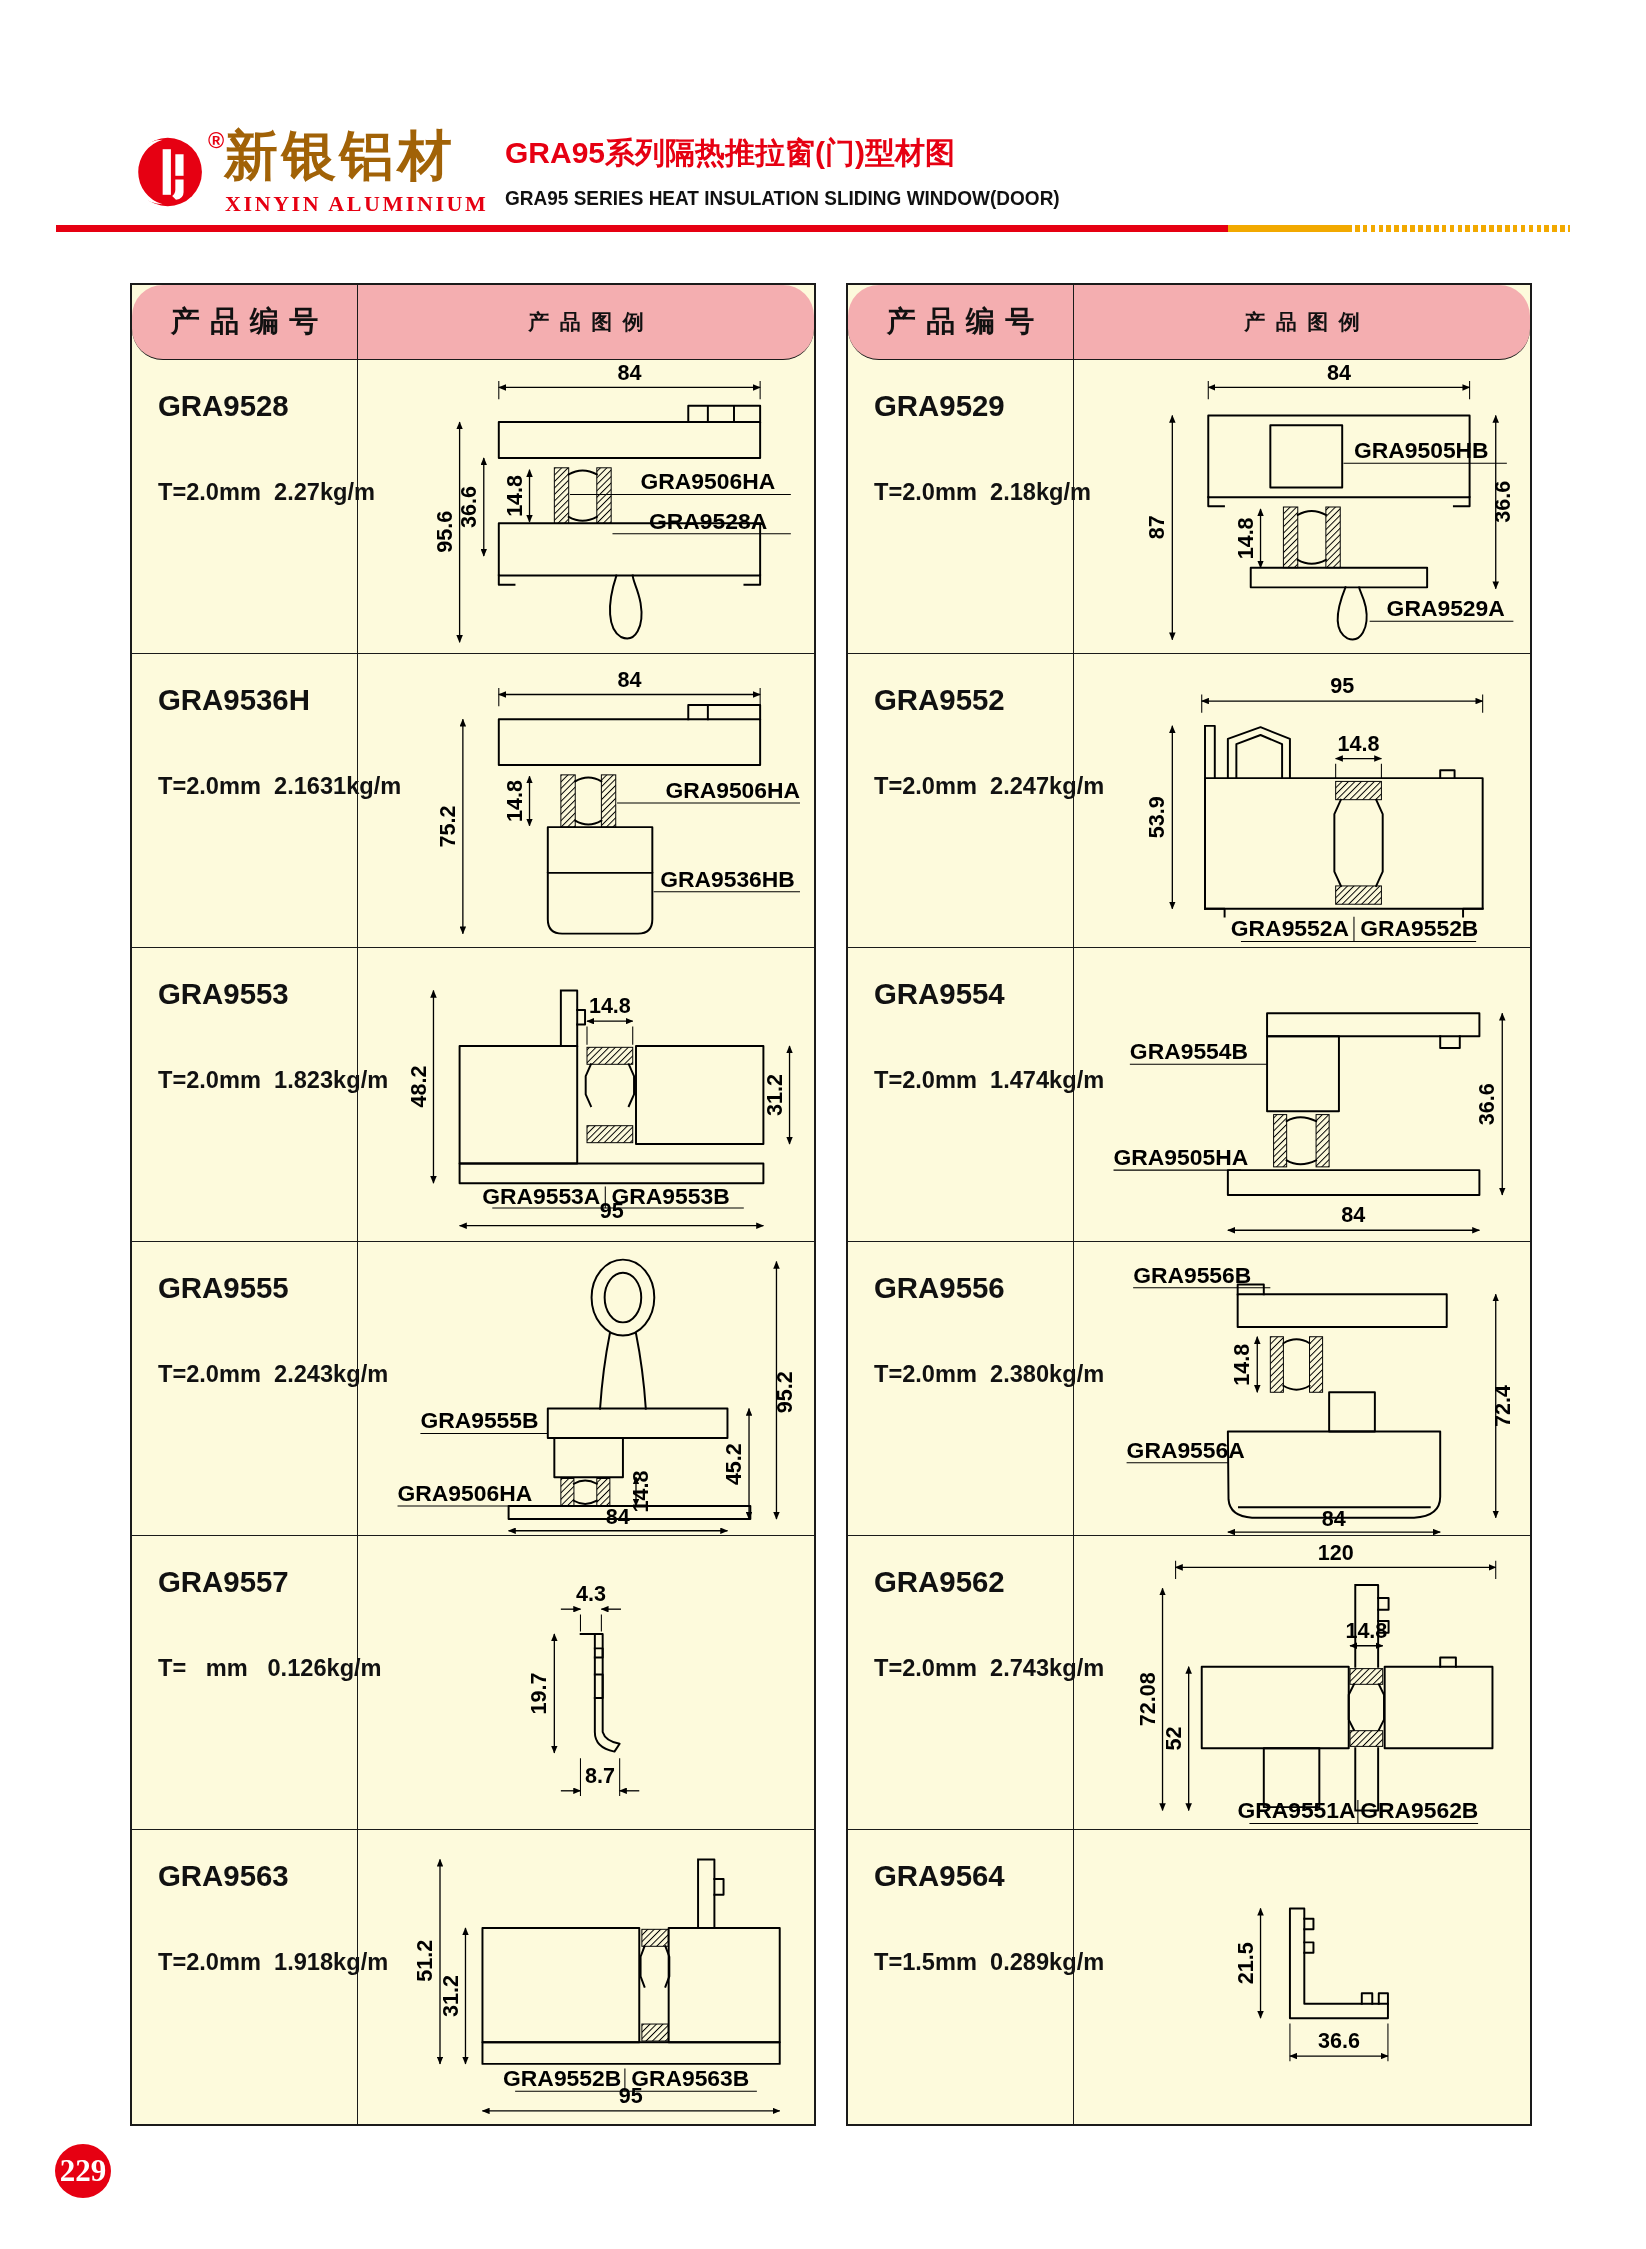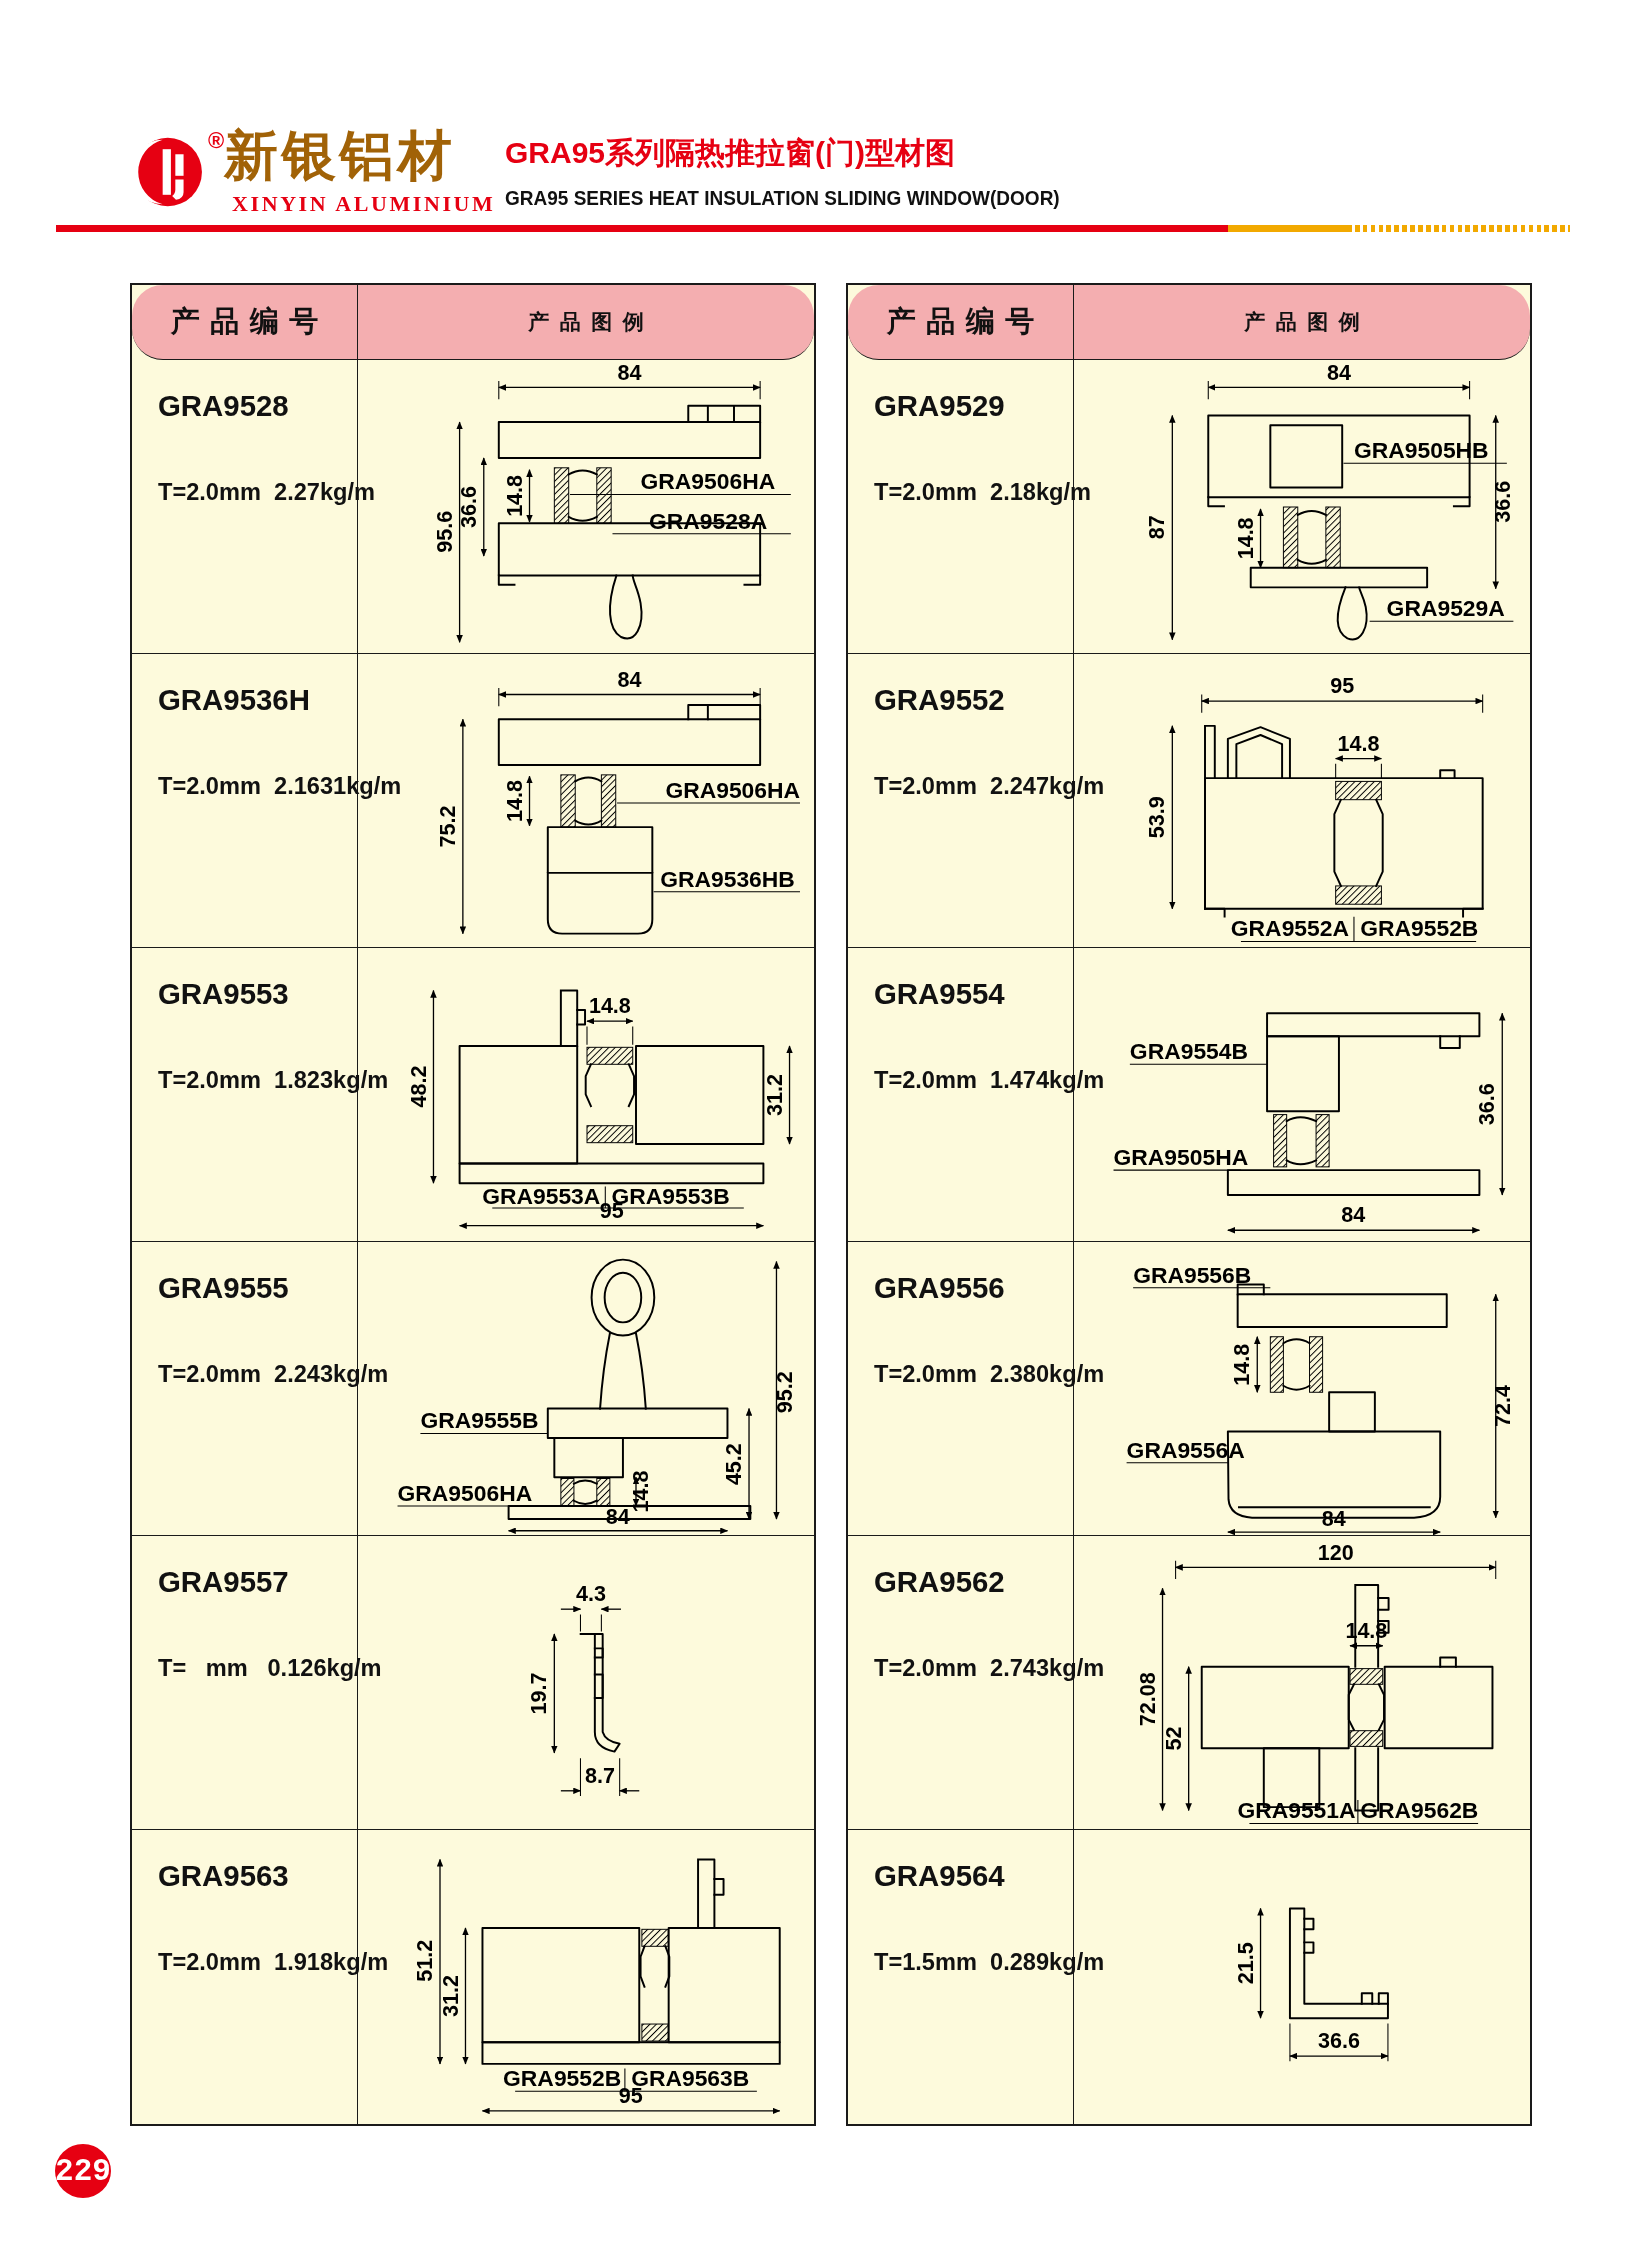--- a/index.html
+++ b/index.html
@@ -12,7 +12,7 @@
   .reg{position:absolute;left:208px;top:128px;color:#e60012;font-size:22px;font-weight:700;}
   .brand-cn{position:absolute;left:224px;top:128px;color:#a16207;font-size:54px;font-weight:700;
             letter-spacing:3.9px;line-height:1;}
-  .brand-en{position:absolute;left:232px;top:191px;color:#e60012;font-size:22px;font-weight:700;
+  .brand-en{position:absolute;left:225px;top:191px;color:#e60012;font-size:22px;font-weight:700;
             font-family:"Liberation Serif",serif;letter-spacing:2.6px;}
   .title-cn{position:absolute;left:505px;top:136px;color:#e60012;font-size:30px;font-weight:700;line-height:1.1;}
   .title-en{position:absolute;left:505px;top:187px;color:#111;font-size:19.6px;font-weight:700;

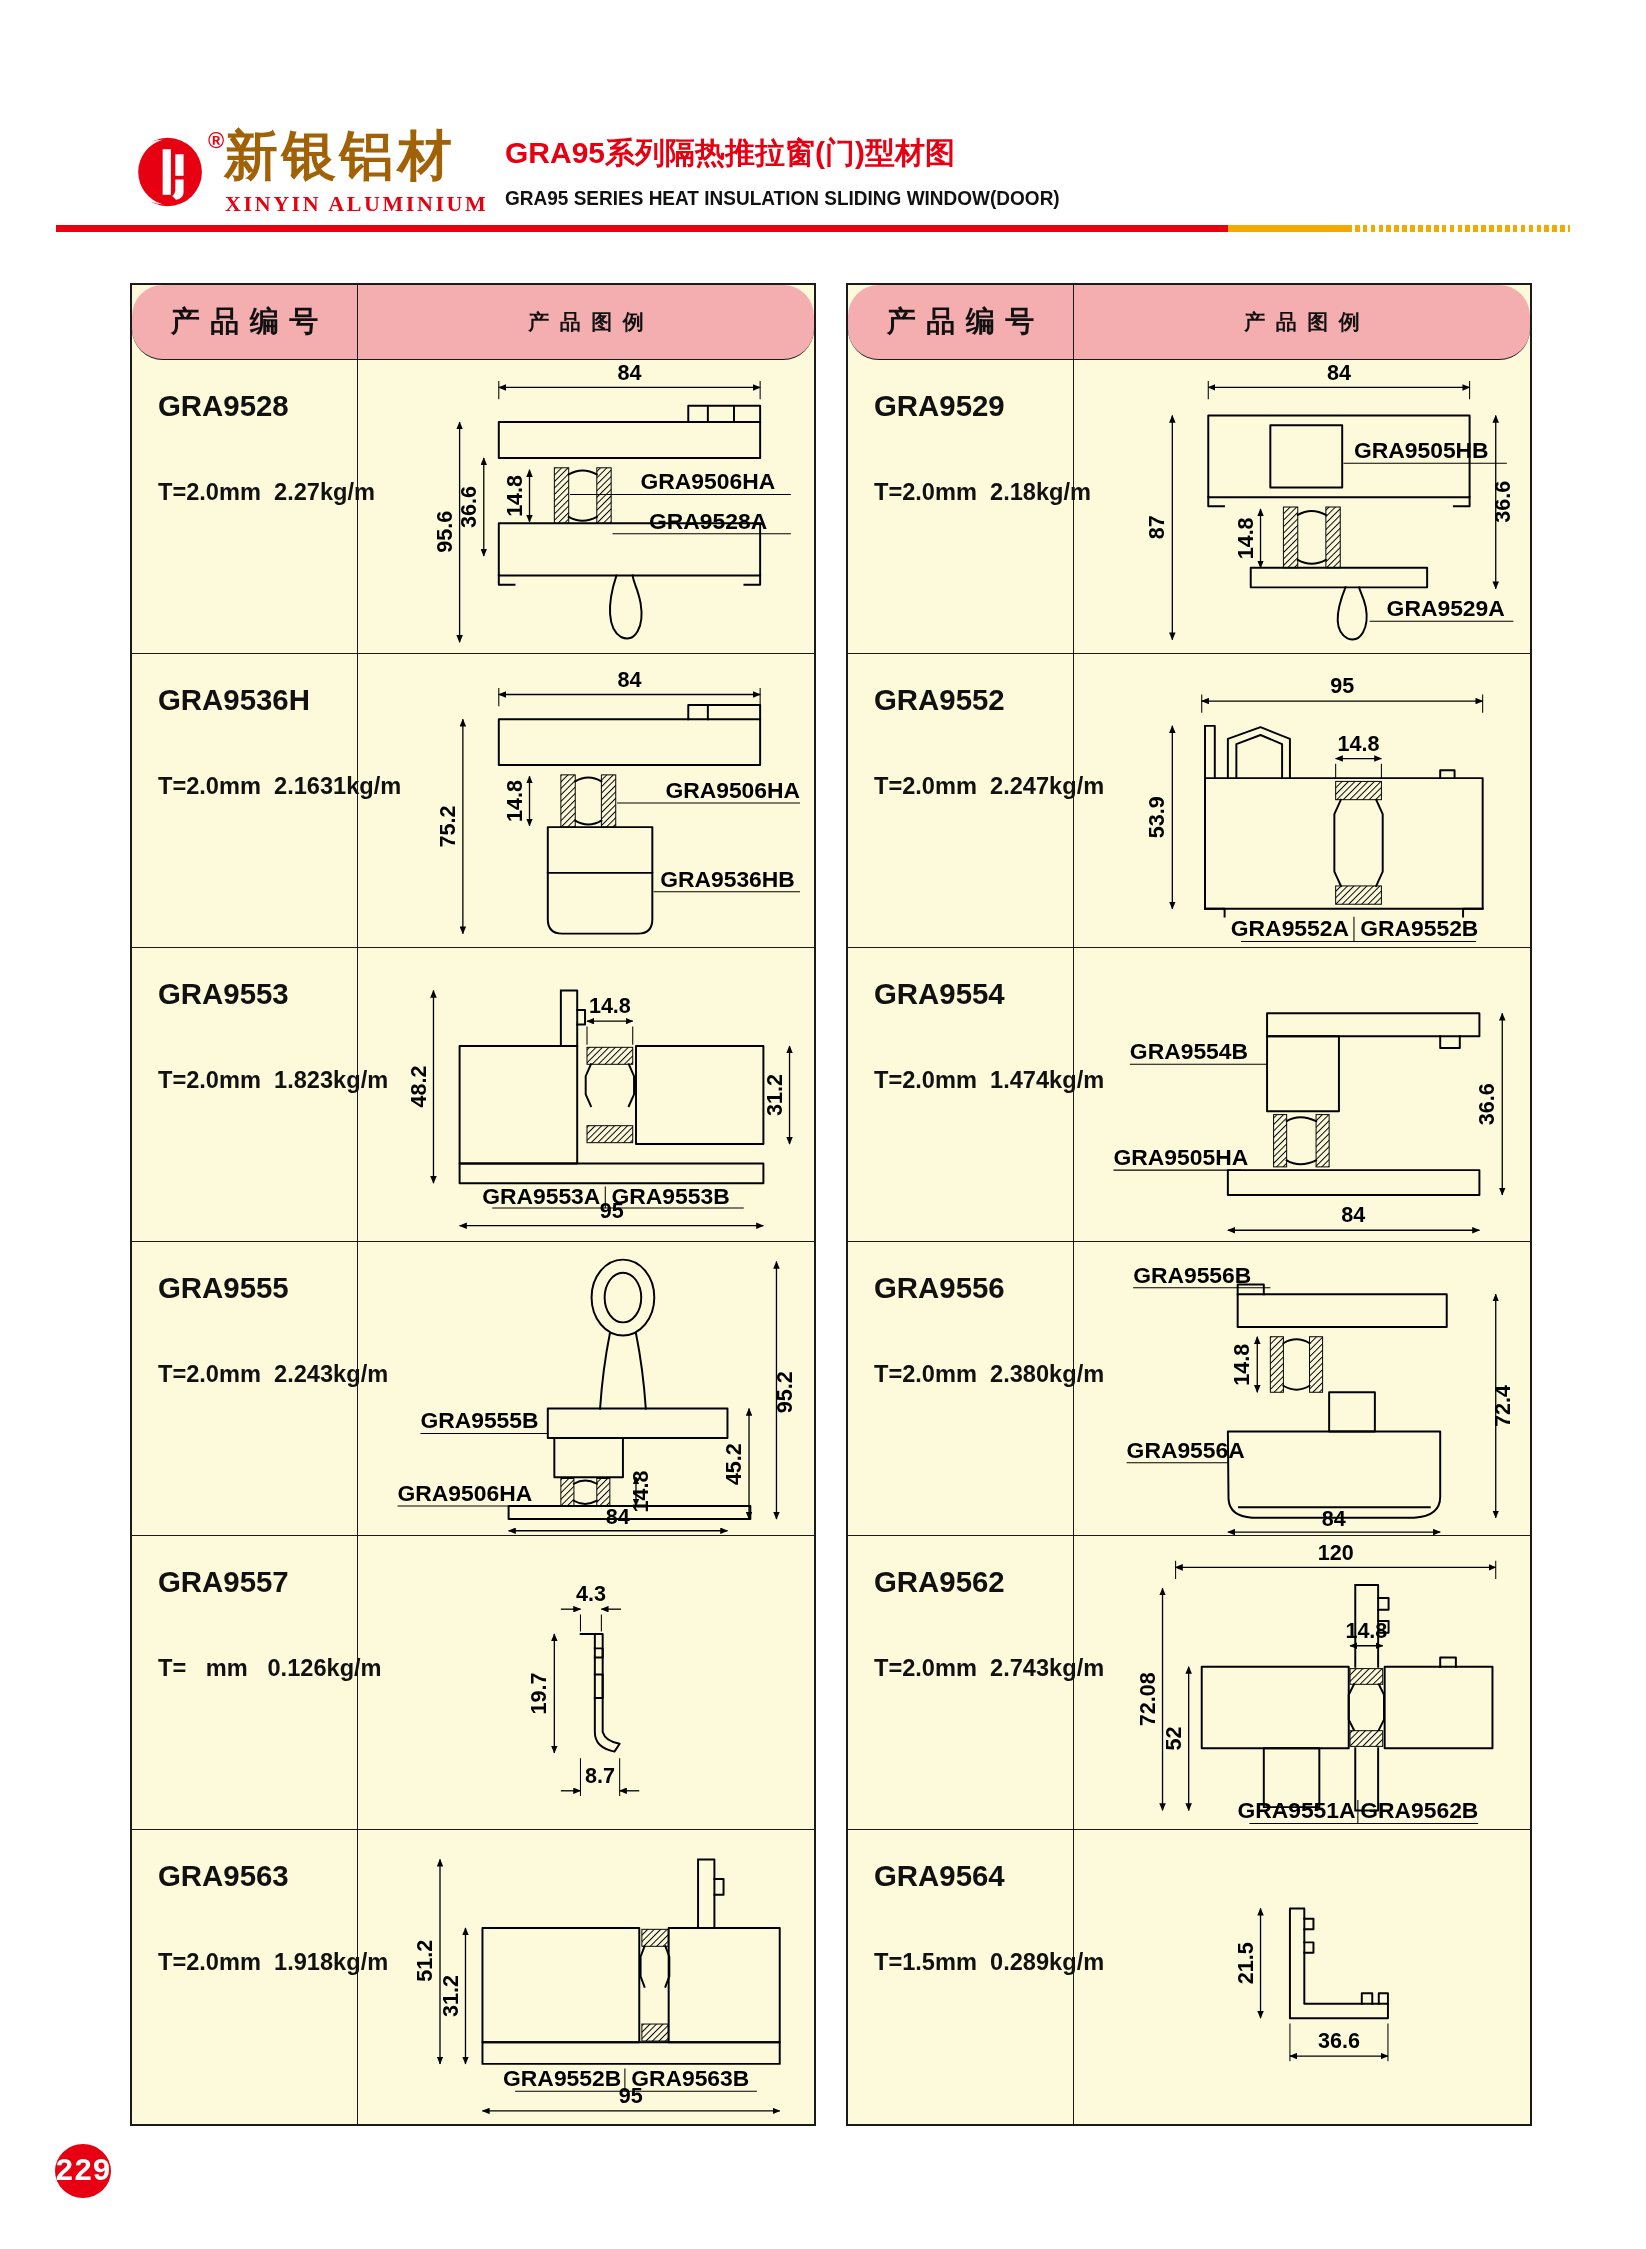--- a/index.html
+++ b/index.html
@@ -49,7 +49,7 @@
   
   .badge{position:absolute;left:55px;top:2144px;width:56px;height:54px;border-radius:50%;
          background:#e60012;color:#fff;display:flex;align-items:center;justify-content:center;
-         font-family:Liberation Mono, monospace;font-size:31px;font-weight:700;}
+         font-family:Liberation Serif, serif;font-size:31px;font-weight:700;}
 </style>
 </head>
 <body>

